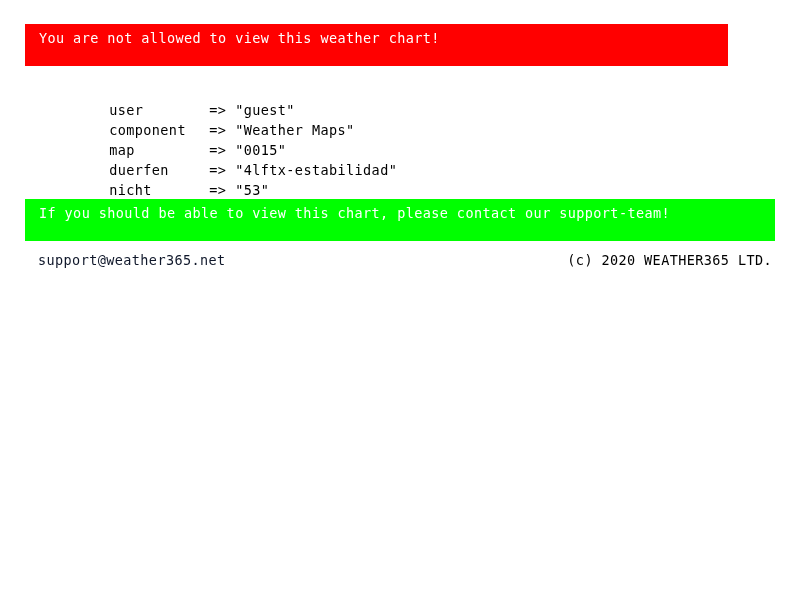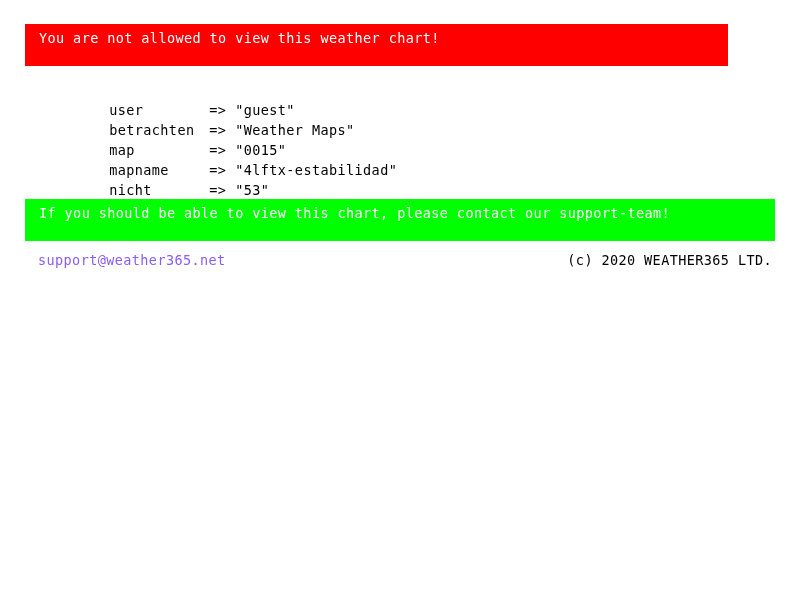--- a/index.html
+++ b/index.html
@@ -122,7 +122,7 @@
       <span class="kv-key">user</span><span class="kv-arrow">=&gt;</span><span class="kv-val">"guest"</span>
     </div>
     <div class="kv-row">
-      <span class="kv-key">betrachten</span><span class="kv-arrow">=&gt;</span><span class="kv-val">"Weather Maps"</span>
+      <span class="kv-key">component</span><span class="kv-arrow">=&gt;</span><span class="kv-val">"Weather Maps"</span>
     </div>
     <div class="kv-row">
       <span class="kv-key">map</span><span class="kv-arrow">=&gt;</span><span class="kv-val">"0015"</span>

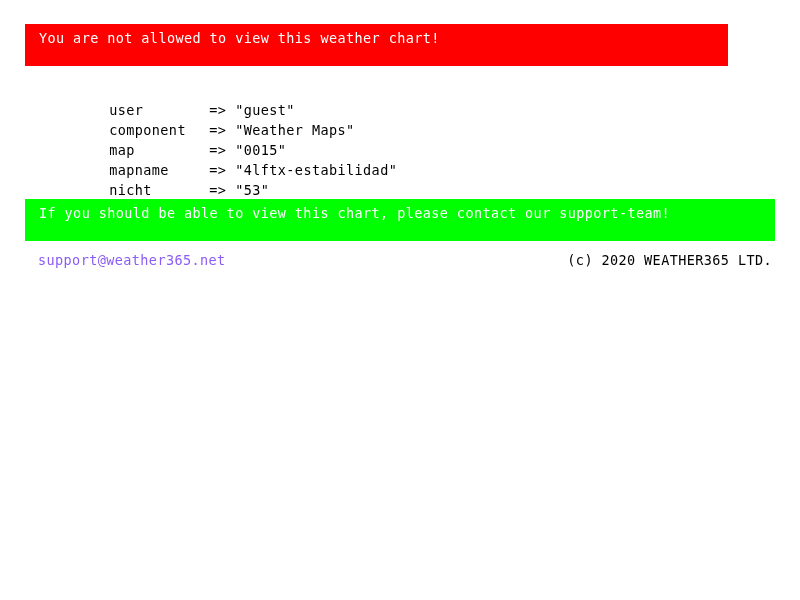--- a/index.html
+++ b/index.html
@@ -128,7 +128,7 @@
       <span class="kv-key">map</span><span class="kv-arrow">=&gt;</span><span class="kv-val">"0015"</span>
     </div>
     <div class="kv-row">
-      <span class="kv-key">mapname</span><span class="kv-arrow">=&gt;</span><span class="kv-val">"4lftx-estabilidad"</span>
+      <span class="kv-key">duerfen</span><span class="kv-arrow">=&gt;</span><span class="kv-val">"4lftx-estabilidad"</span>
     </div>
     <div class="kv-row">
       <span class="kv-key">nicht</span><span class="kv-arrow">=&gt;</span><span class="kv-val">"53"</span>

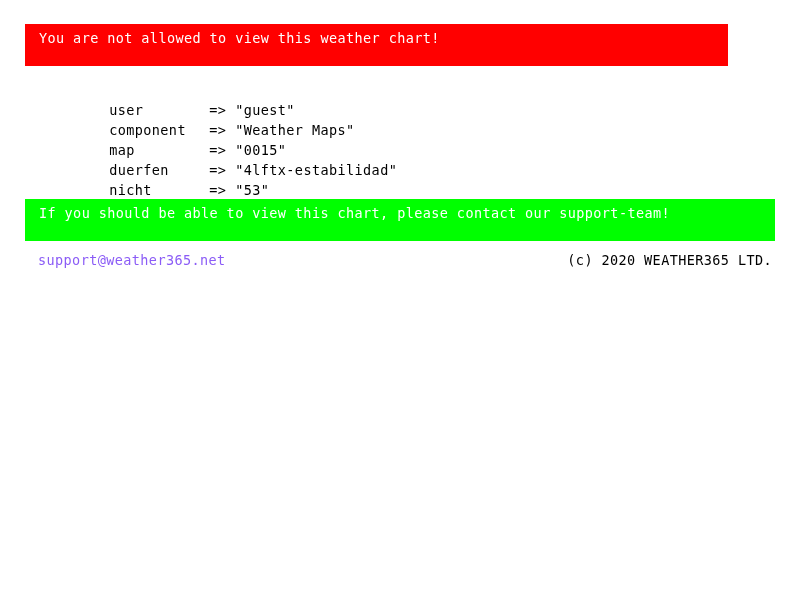--- a/index.html
+++ b/index.html
@@ -104,7 +104,7 @@
     white-space: pre;
   }
   .footer a {
-    color: #8b5cf6;
+    color: #0f172a;
     text-decoration: none;
   }
 </style>

